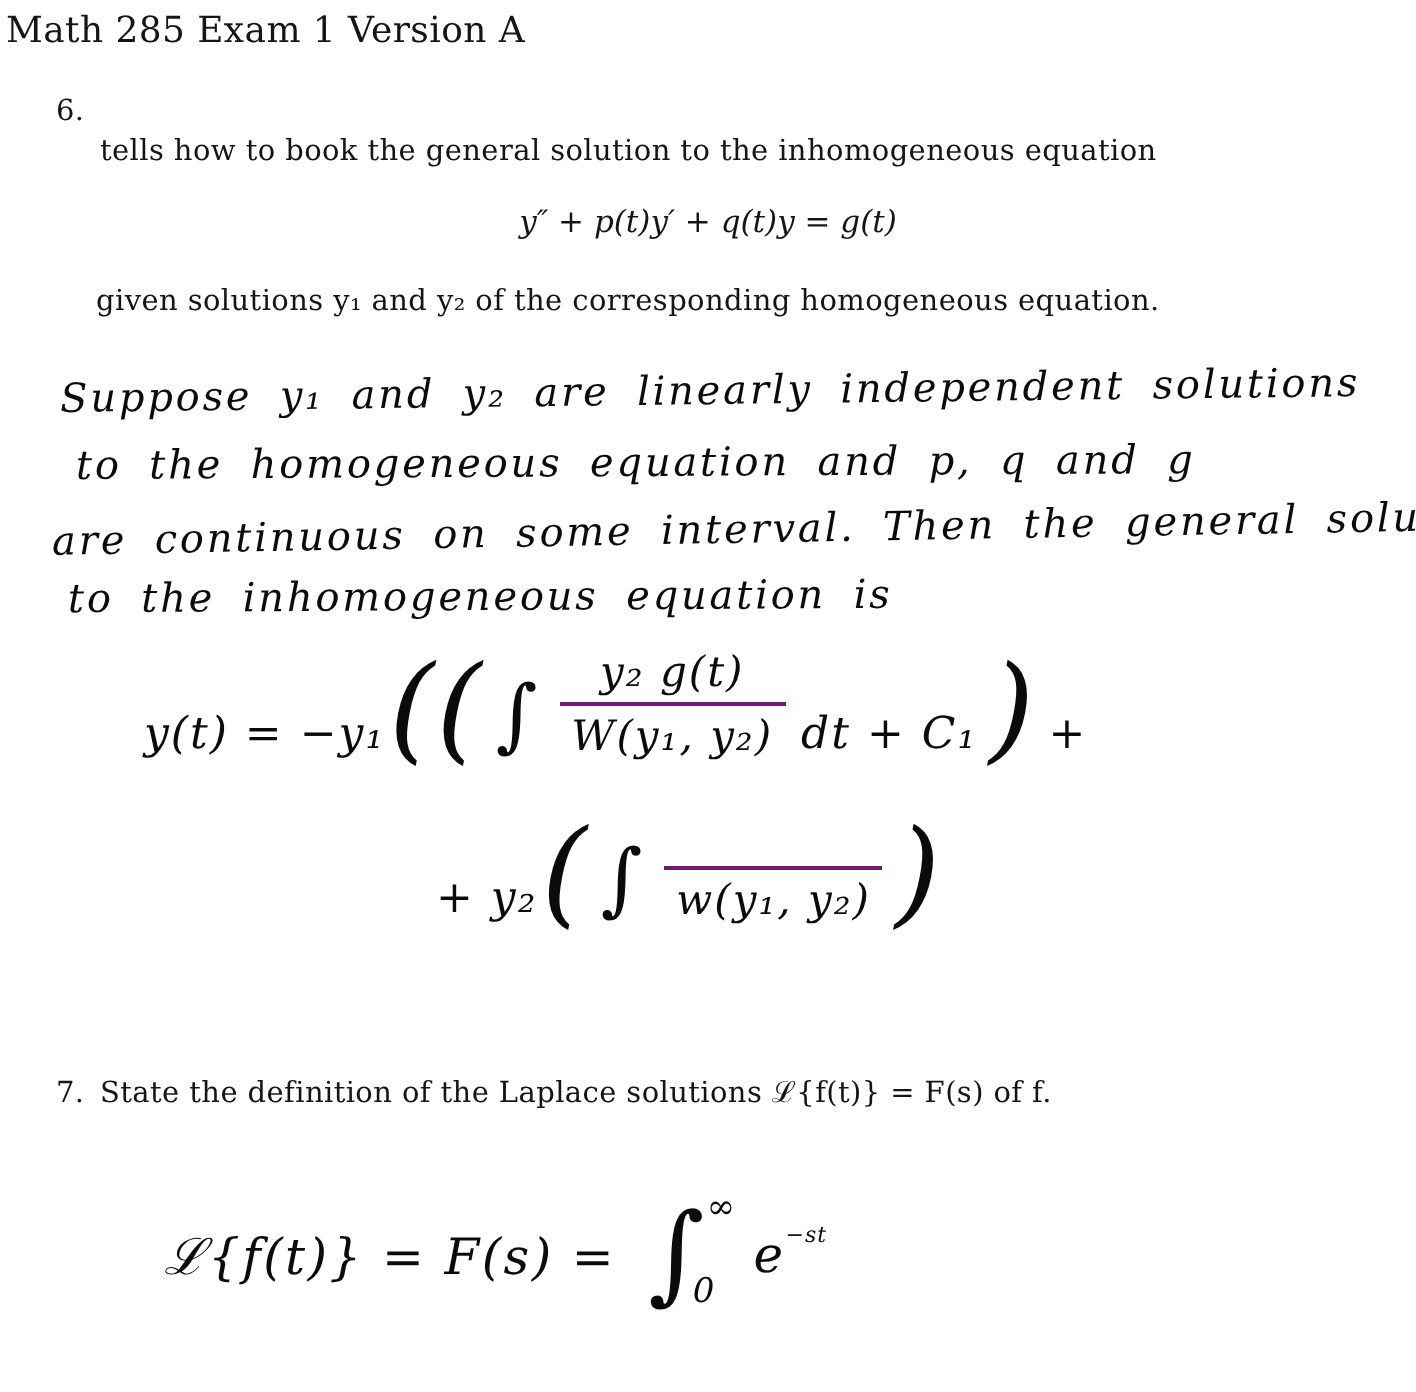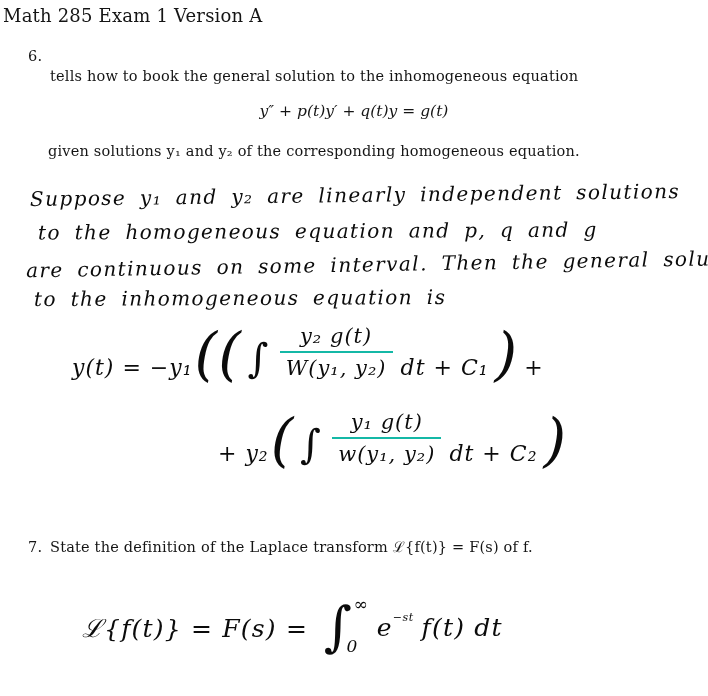--- a/index.html
+++ b/index.html
@@ -47,7 +47,7 @@
   .int-sm { font-size: 40px; line-height: 1; margin: 0 6px 0 4px; position: relative; top: -2px; }
   .frac { display: inline-block; text-align: center; font-size: 21px; margin: 0 4px; }
   .frac .num { display: block; padding: 0 6px 3px; }
-  .frac .den { display: block; border-top: 2px solid #14b8a6; padding: 3px 6px 0; }
+  .frac .den { display: block; border-top: 2px solid #701a75; padding: 3px 6px 0; }
   .f-tail { margin: 0 4px; font-style: italic; }
   .f-plus { margin-left: 4px; }
   

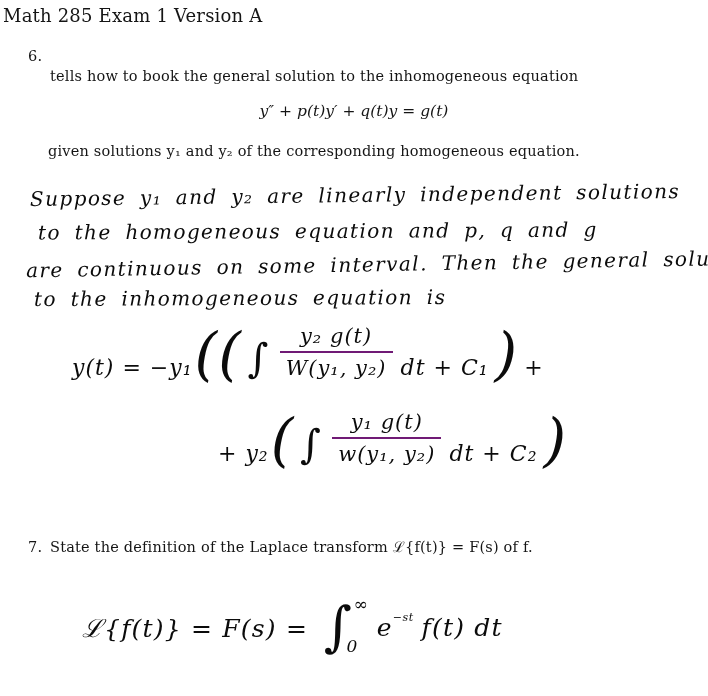--- a/index.html
+++ b/index.html
@@ -109,7 +109,6 @@
     <span class="big-paren">(</span>
     <span class="int-sm">∫</span>
     <span class="frac">
-      <span class="num">y₁ g(t)</span>
       <span class="den">w(y₁, y₂)</span>
     </span>
     <span class="f-tail">dt + C₂</span>

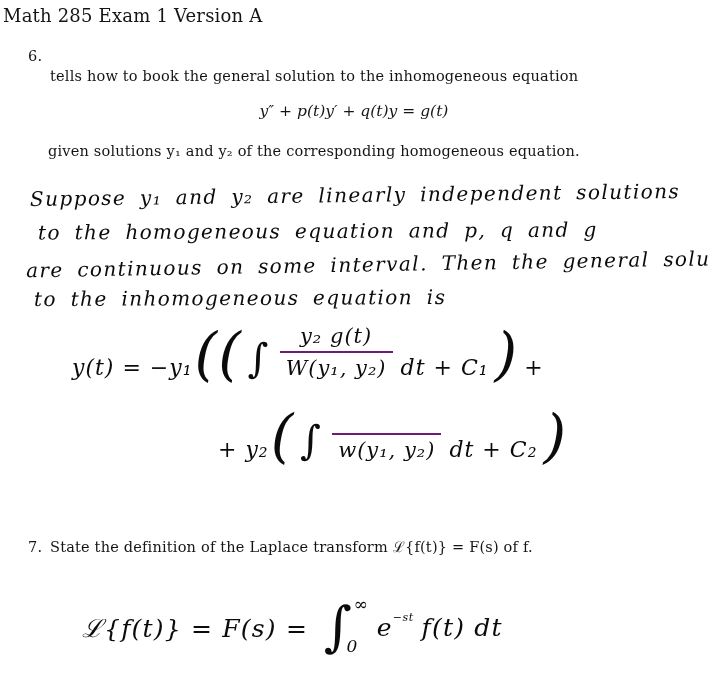--- a/index.html
+++ b/index.html
@@ -111,7 +111,6 @@
     <span class="frac">
       <span class="den">w(y₁, y₂)</span>
     </span>
-    <span class="f-tail">dt + C₂</span>
     <span class="big-paren">)</span>
   </div>
 

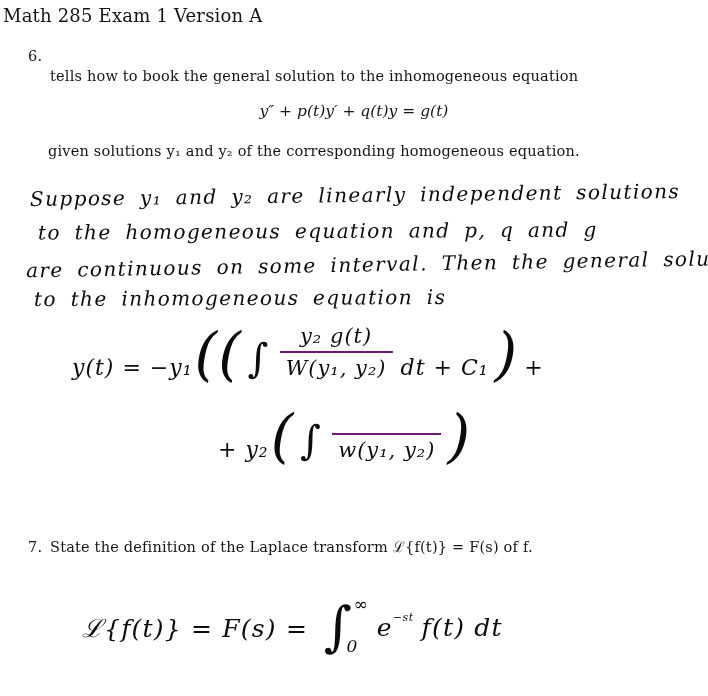--- a/index.html
+++ b/index.html
@@ -116,7 +116,7 @@
 
   <div class="abs printed qrow" style="left:28px; top:537px; width:660px;">
     <span class="qnum">7.</span>
-    <span>State the definition of the Laplace transform ℒ{f(t)} = F(s) of f.</span>
+    <span>State the definition of the Laplace solutions ℒ{f(t)} = F(s) of f.</span>
   </div>
 
   <div class="abs hw laplace" style="left:82px; top:597px;">

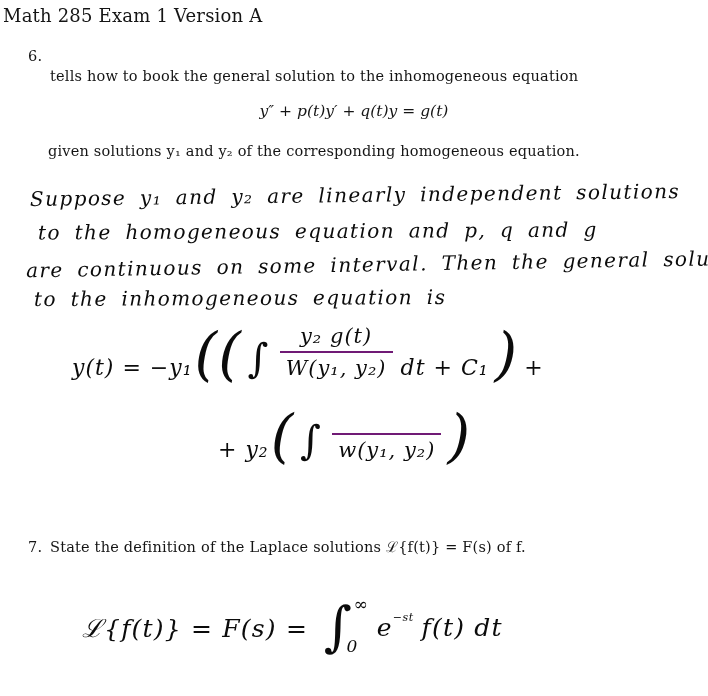--- a/index.html
+++ b/index.html
@@ -128,7 +128,6 @@
     </span>
     <span>e</span>
     <span class="exp-sup">−st</span>
-    <span>f(t) dt</span>
   </div>
 
 </div>

